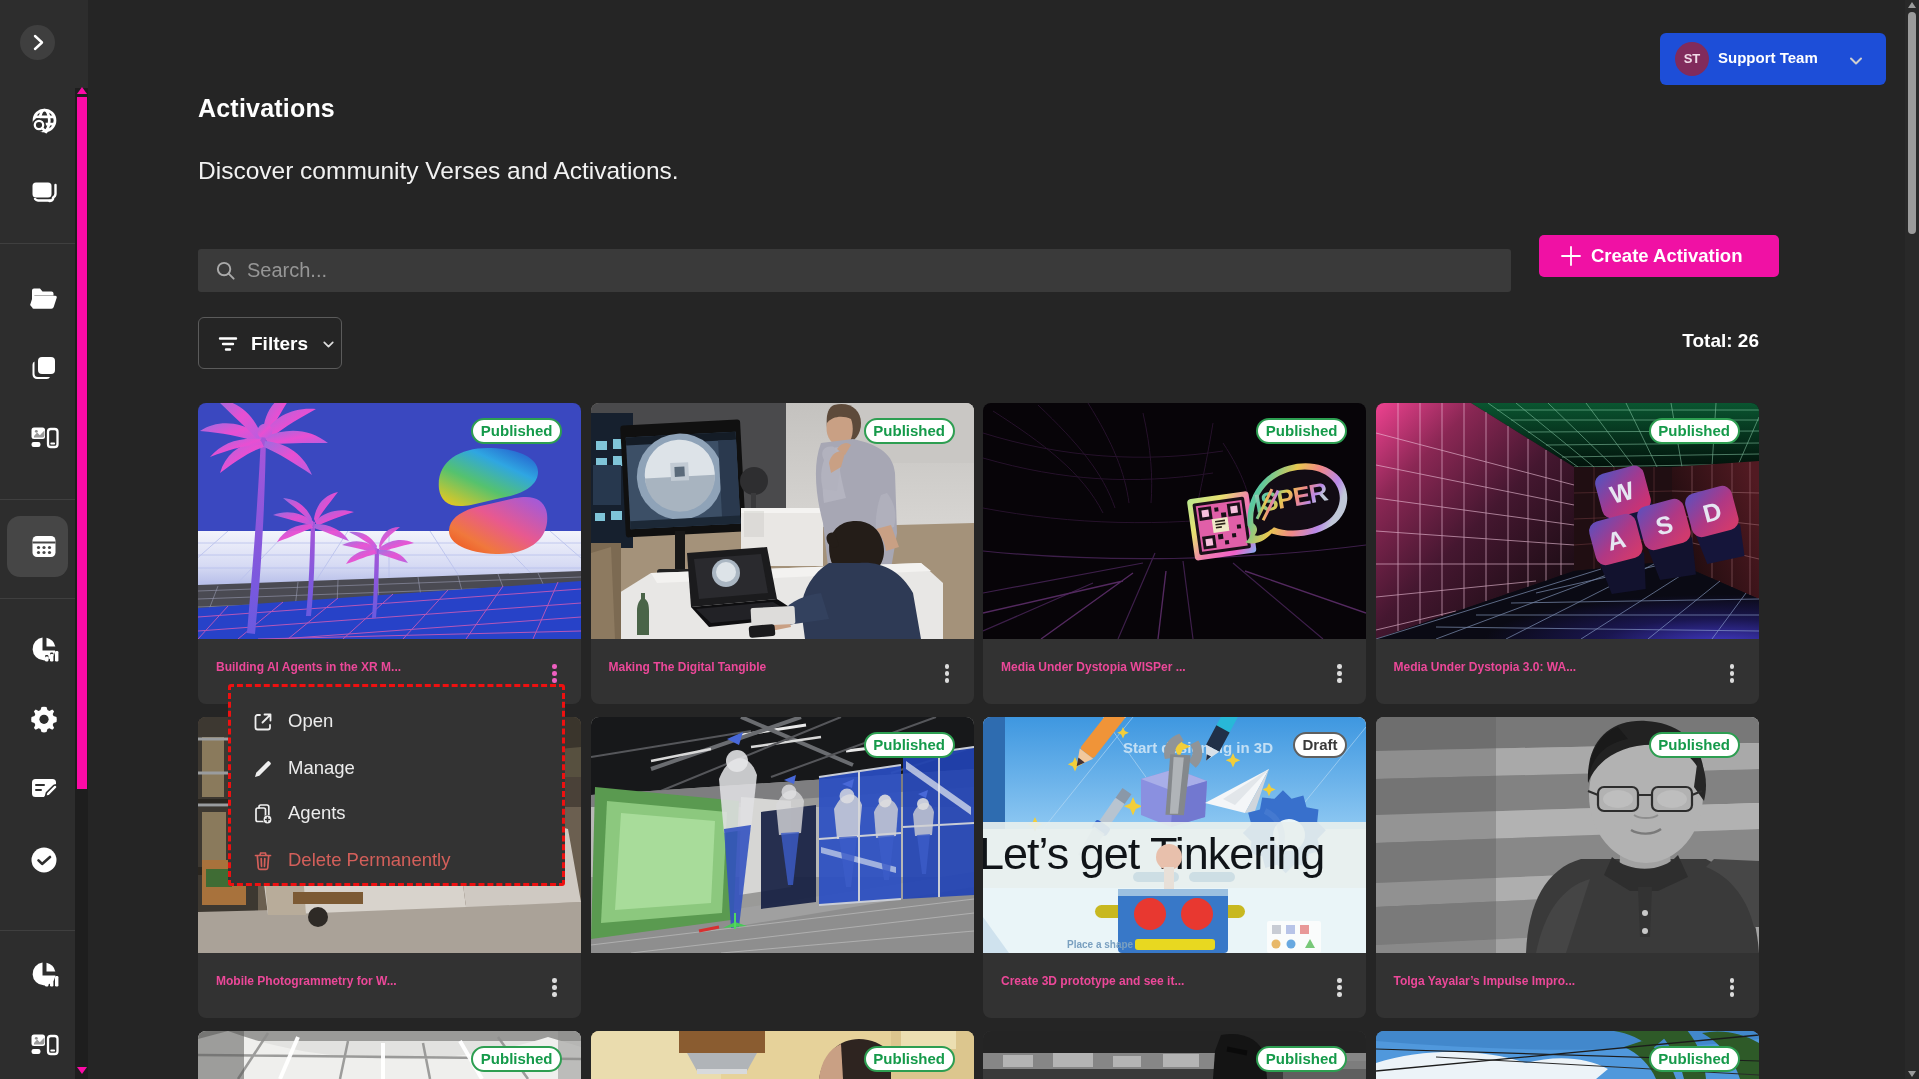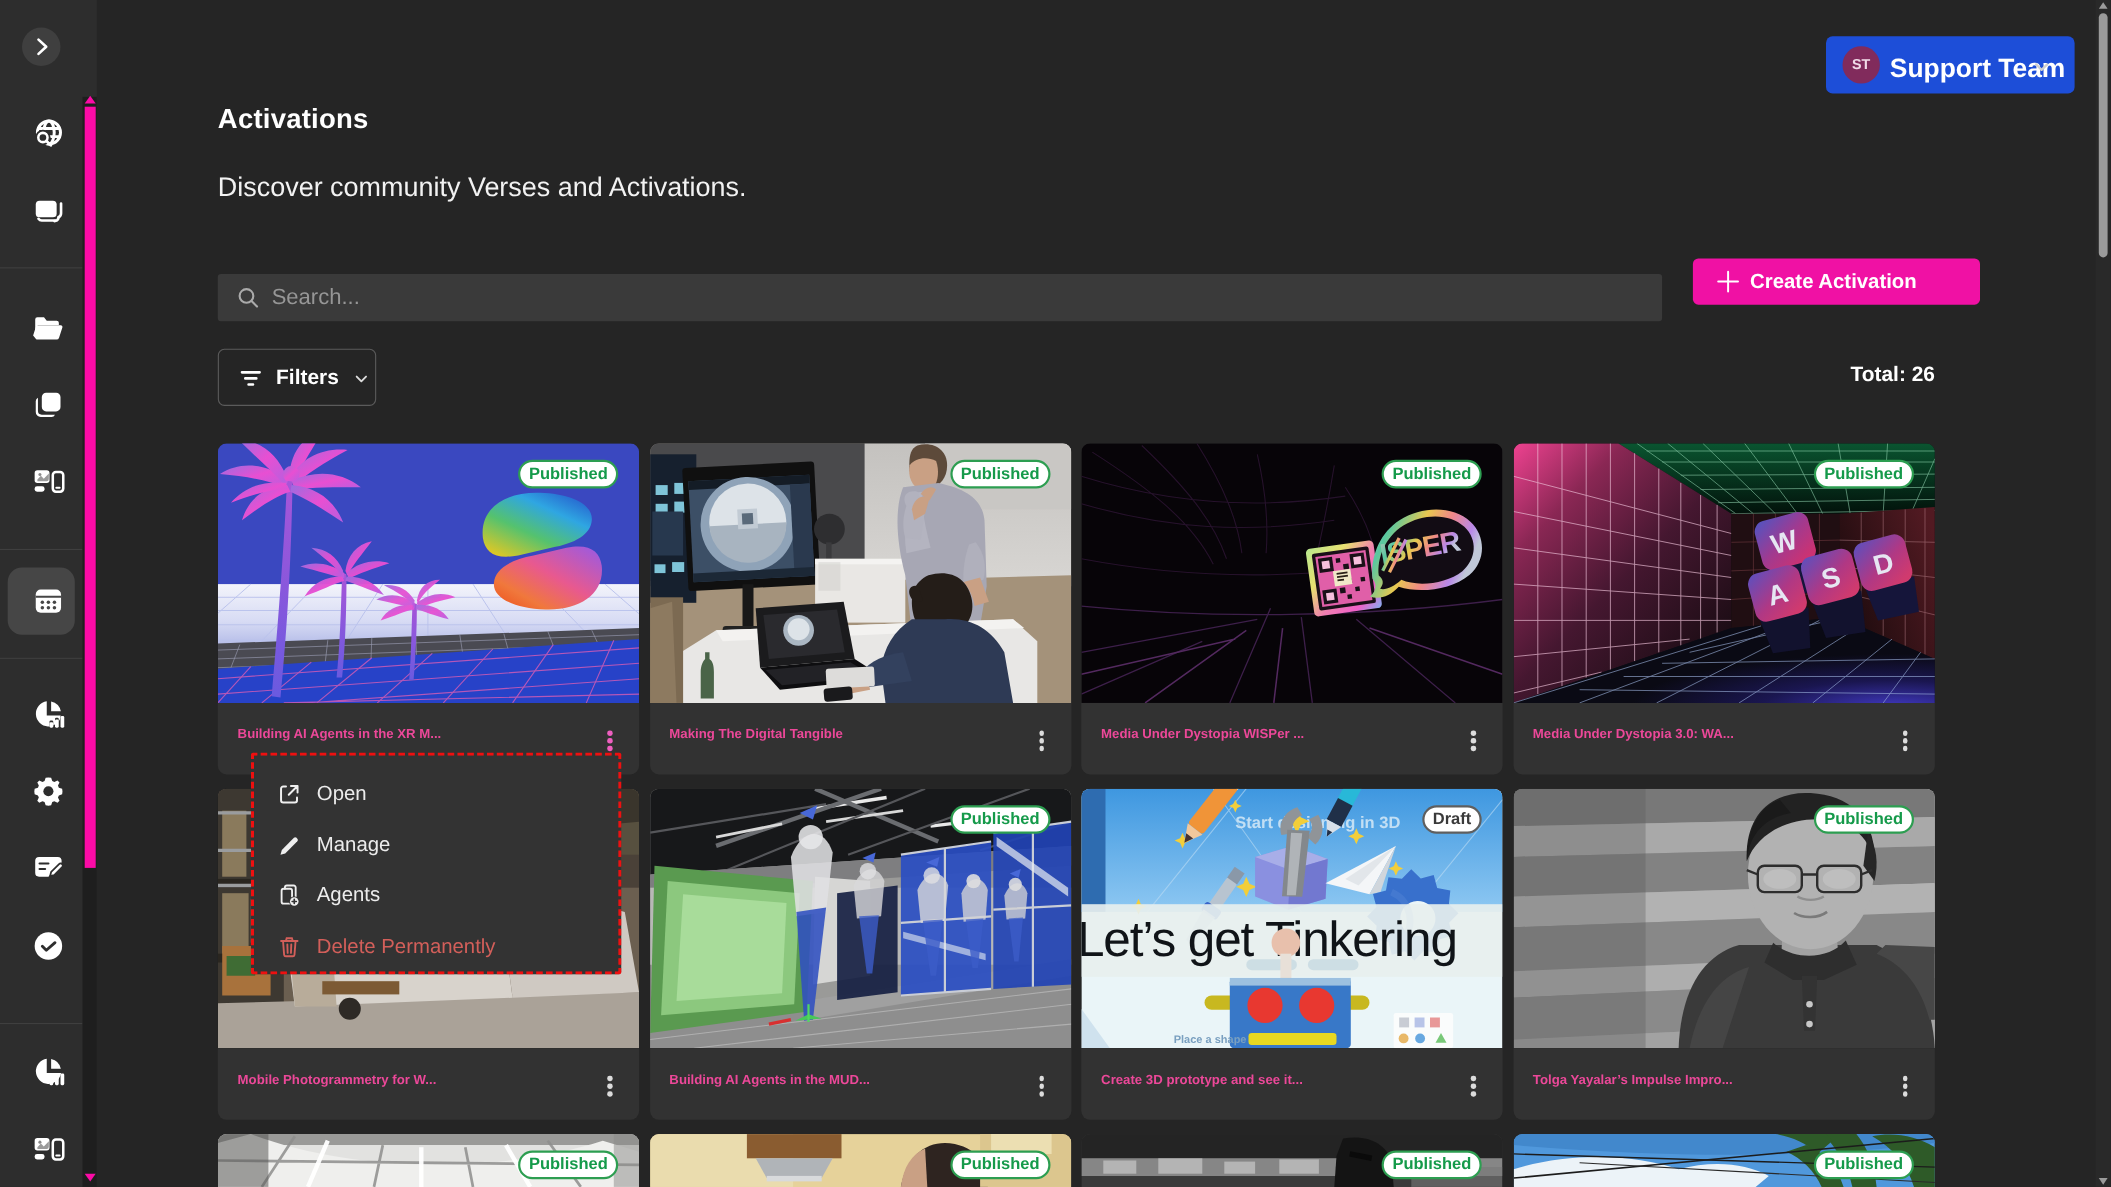--- a/index.html
+++ b/index.html
@@ -26,7 +26,7 @@
 
   #userpill { position:absolute; left:1660px; top:33px; width:226px; height:52px; background:#1d4ed8; border-radius:6px; }
   #avatar { position:absolute; left:15px; top:9px; width:34px; height:34px; border-radius:50%; background:#812b5c; color:#f1dbe8; font-size:13px; font-weight:bold; text-align:center; line-height:34px; }
-  #uname { position:absolute; left:58px; top:16px; font-size:24px; font-weight:bold; color:#fff; }
+  #uname { position:absolute; left:58px; top:16px; font-size:15px; font-weight:bold; color:#fff; }
 
   #search { position:absolute; left:198px; top:234px; width:1313px; height:43px; background:#3a3a3a; border-radius:3px;margin-top:15px; }
   #search .ph { position:absolute; left:49px; top:10px; font-size:20px; color:#969696; }

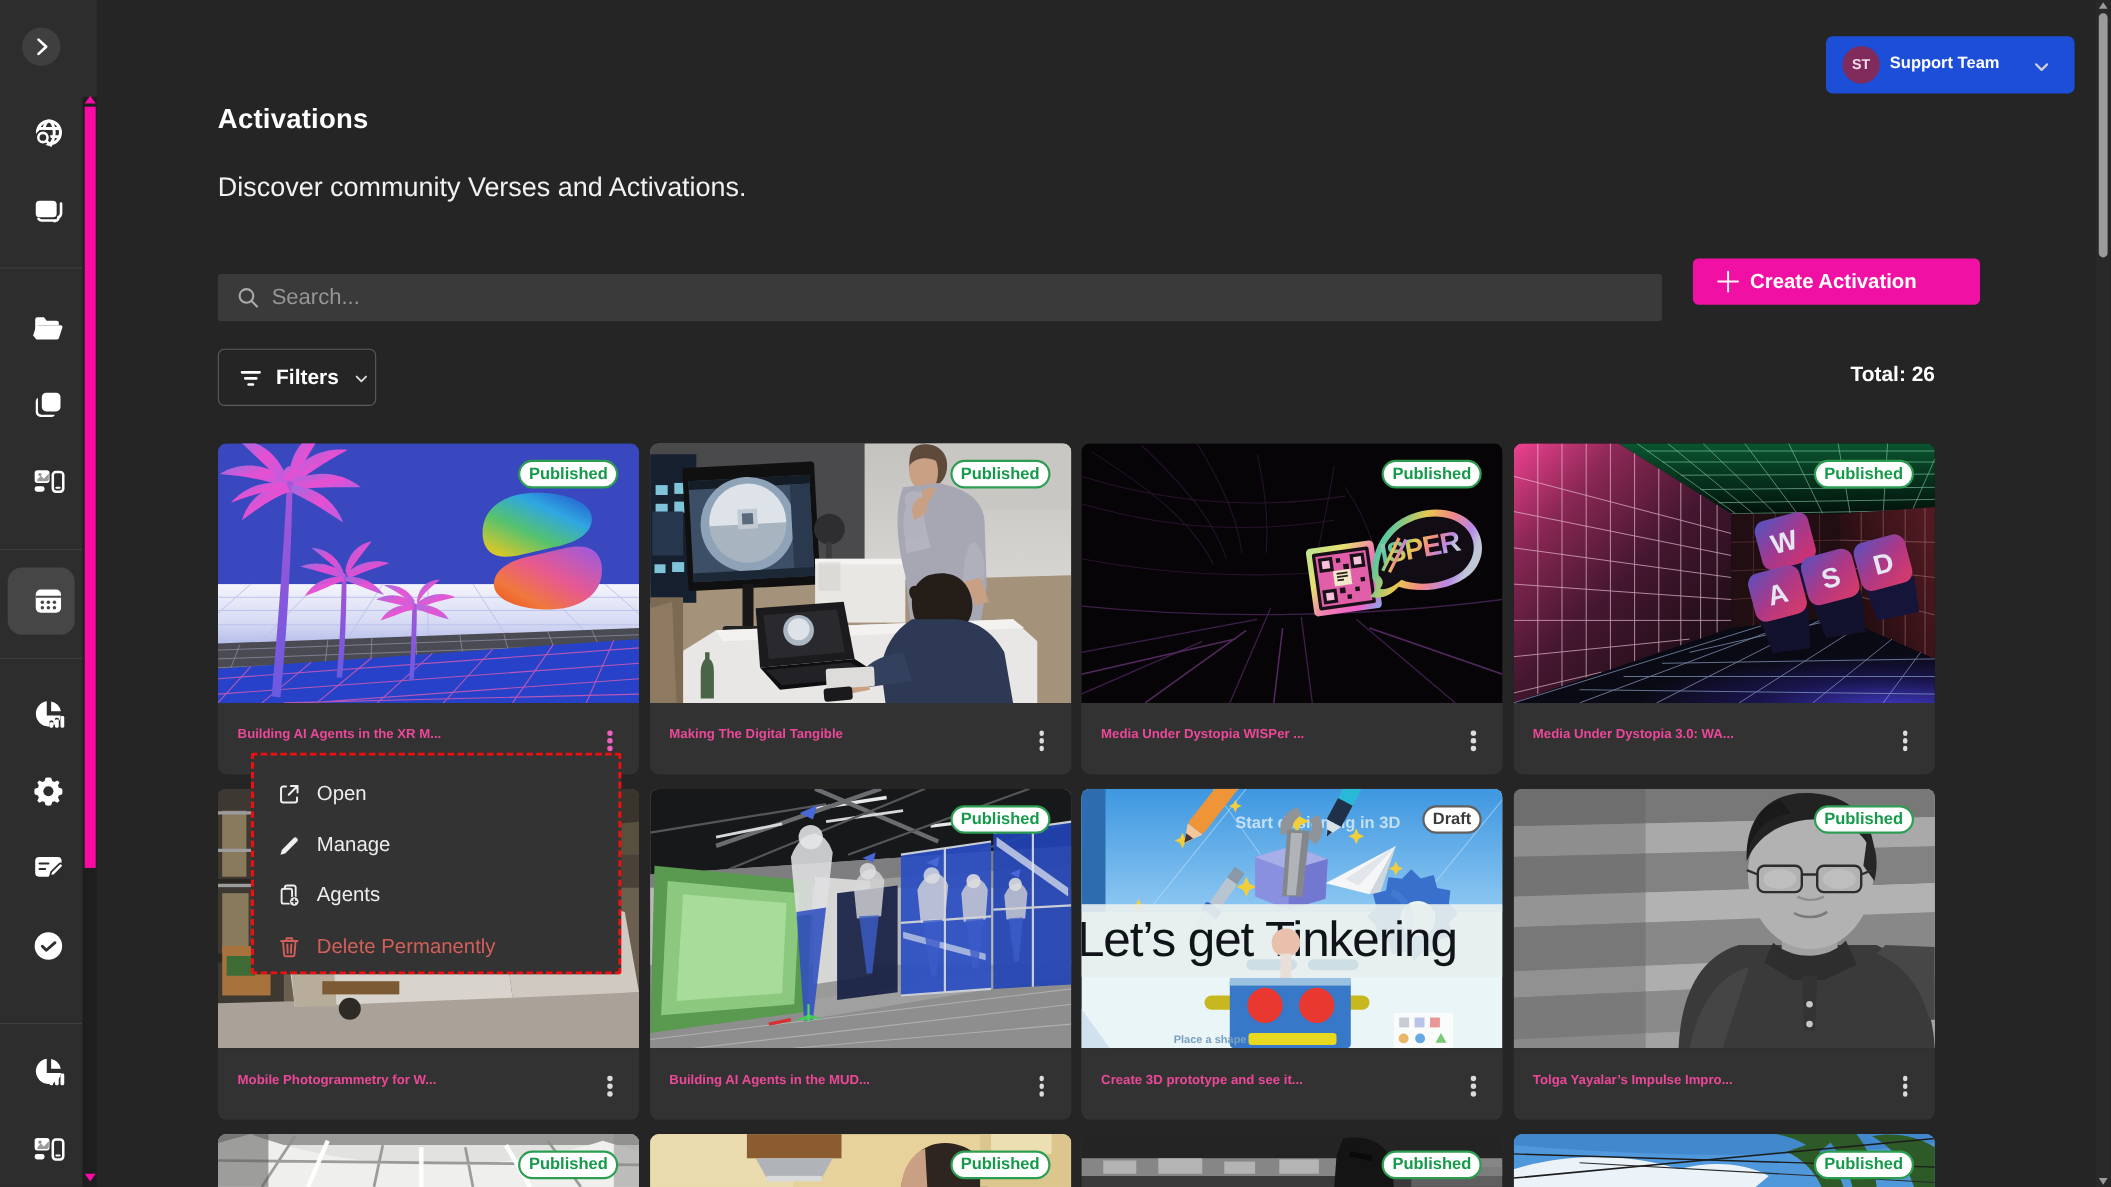--- a/index.html
+++ b/index.html
@@ -31,7 +31,7 @@
   #search { position:absolute; left:198px; top:234px; width:1313px; height:43px; background:#3a3a3a; border-radius:3px;margin-top:15px; }
   #search .ph { position:absolute; left:49px; top:10px; font-size:20px; color:#969696; }
 
-  #createbtn { position:absolute; left:1539px; top:235px; width:261px; height:42px; background:#f011a4; border-radius:5px; color:#fff;padding-left:40px; }
+  #createbtn { position:absolute; left:1539px; top:235px; width:240px; height:42px; background:#f011a4; border-radius:5px; color:#fff;padding-left:40px; }
   #createbtn .lbl { position:absolute; left:52px; top:10px; font-size:18.5px; font-weight:bold; }
 
   #filters { position:absolute; left:198px; top:317px; width:144px; height:52px; border:1px solid #5b5b5b; border-radius:6px; }

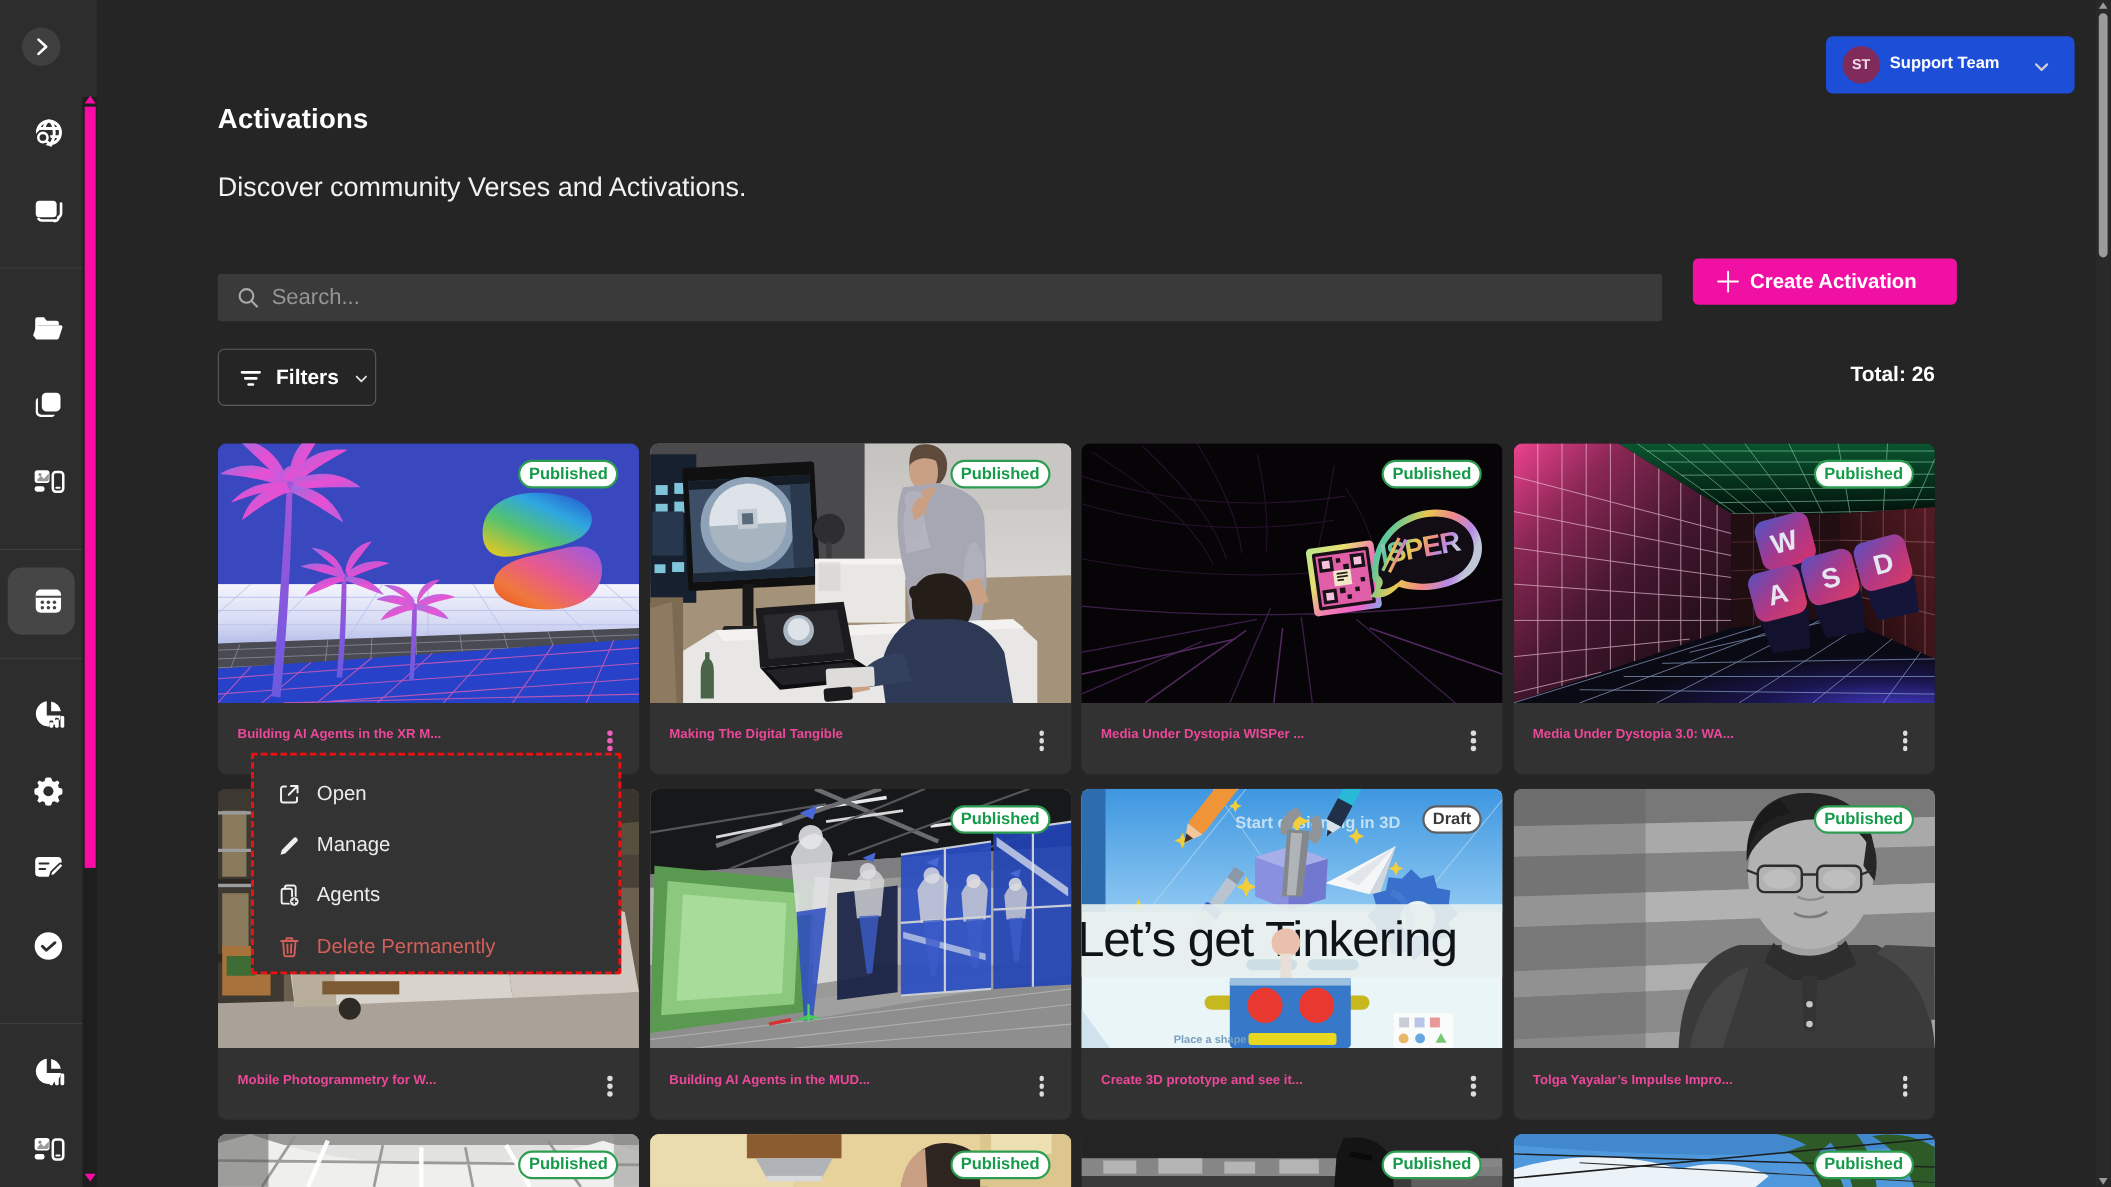--- a/index.html
+++ b/index.html
@@ -739,14 +739,6 @@
     </svg>
       </div>
     <div class="badge">Published</div>
-    <div class="cbar">
-        <div class="ctitle">Building AI Agents in the MUD...</div>
-      <div class="dots">
-          <i></i>
-          <i></i>
-          <i></i>
-        </div>
-      </div>
   </div>
 
   <div class="card" style="left:983px; top:717px">

